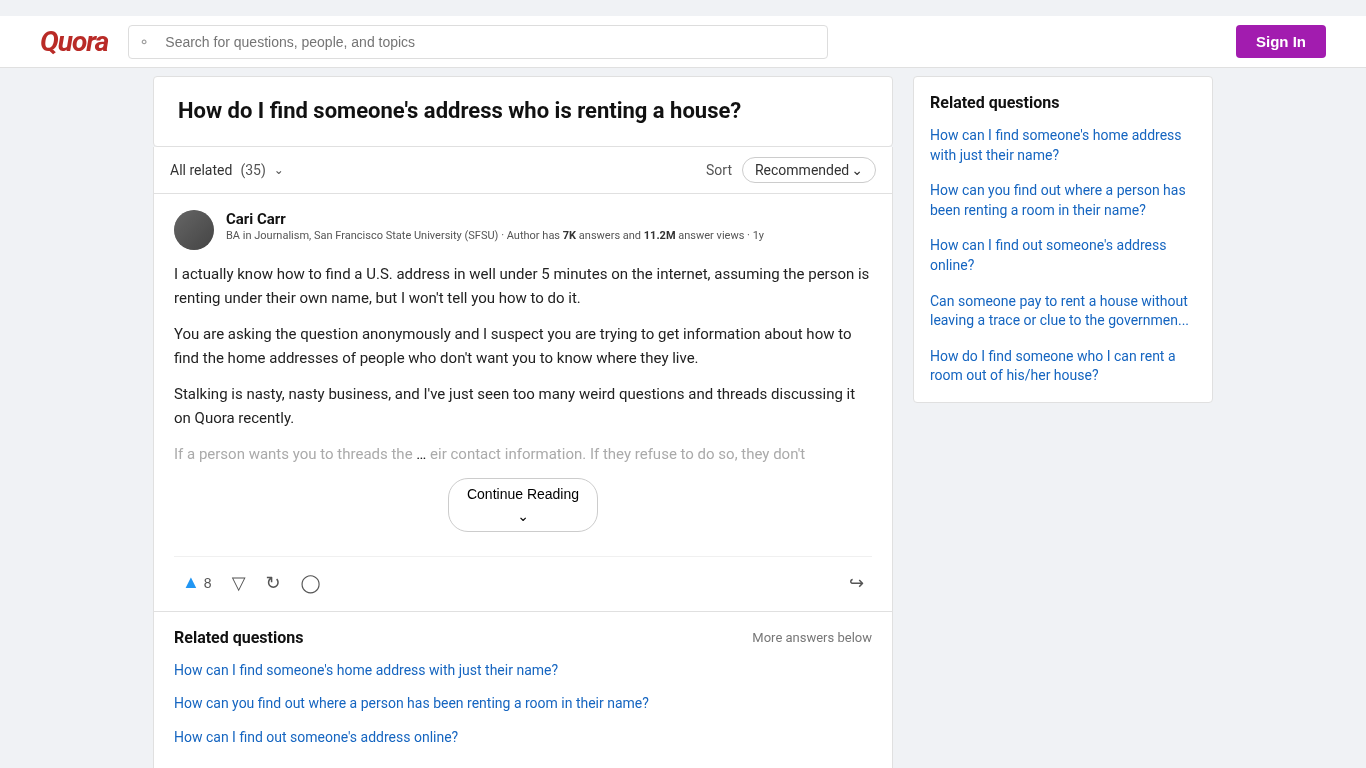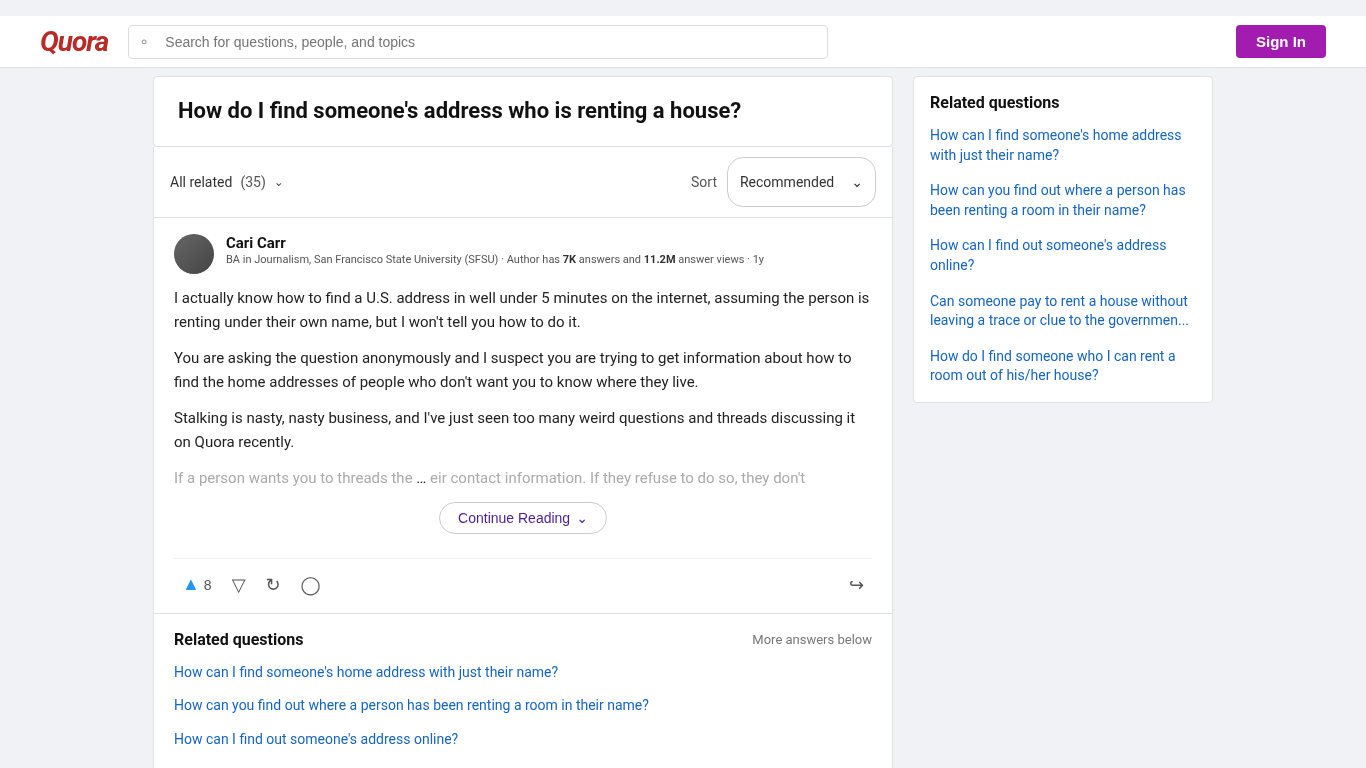--- a/index.html
+++ b/index.html
@@ -131,12 +131,12 @@
     .sort-dropdown {
       border: 1px solid #ccc;
       border-radius: 16px;
-      padding: 16px 12px;
+      padding: 4px 12px;
       font-size: 14px;
       color: #333;
       display: flex;
       align-items: center;
-      gap: 17px;
+      gap: 2px;
       cursor: pointer;
       background: #fff;
     }

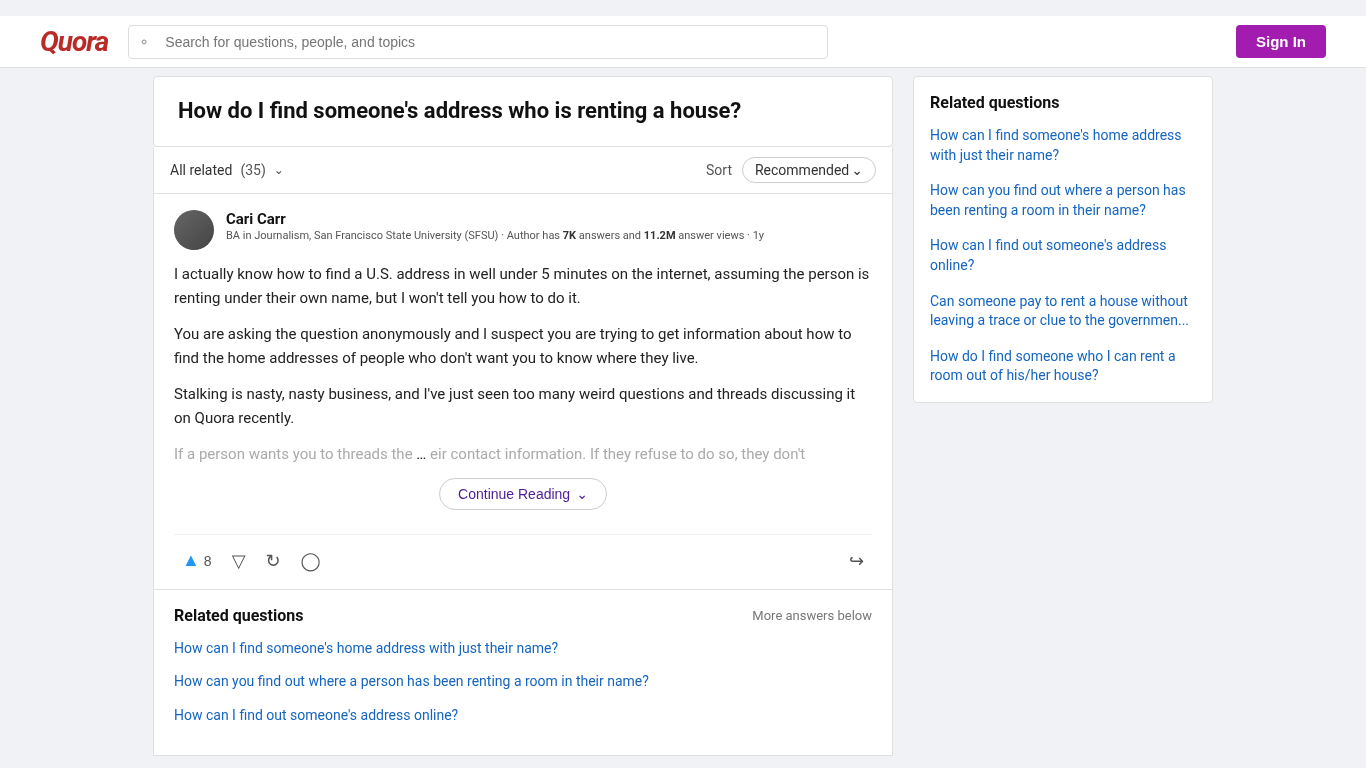--- a/index.html
+++ b/index.html
@@ -205,11 +205,12 @@
       border-radius: 20px;
       padding: 7px 18px;
       font-size: 14px;
-      color: #4c1d95;
+      color: #000000;
       cursor: pointer;
       display: flex;
       align-items: center;
       gap: 6px;
+      flex-direction: column;
     }
 
     

